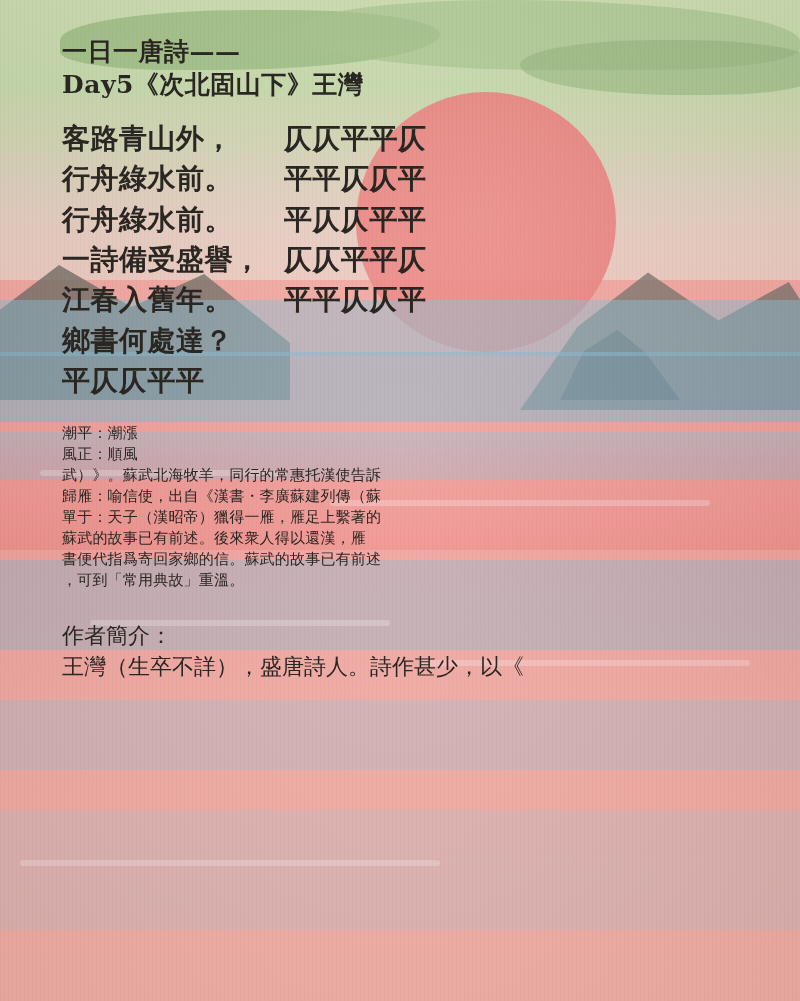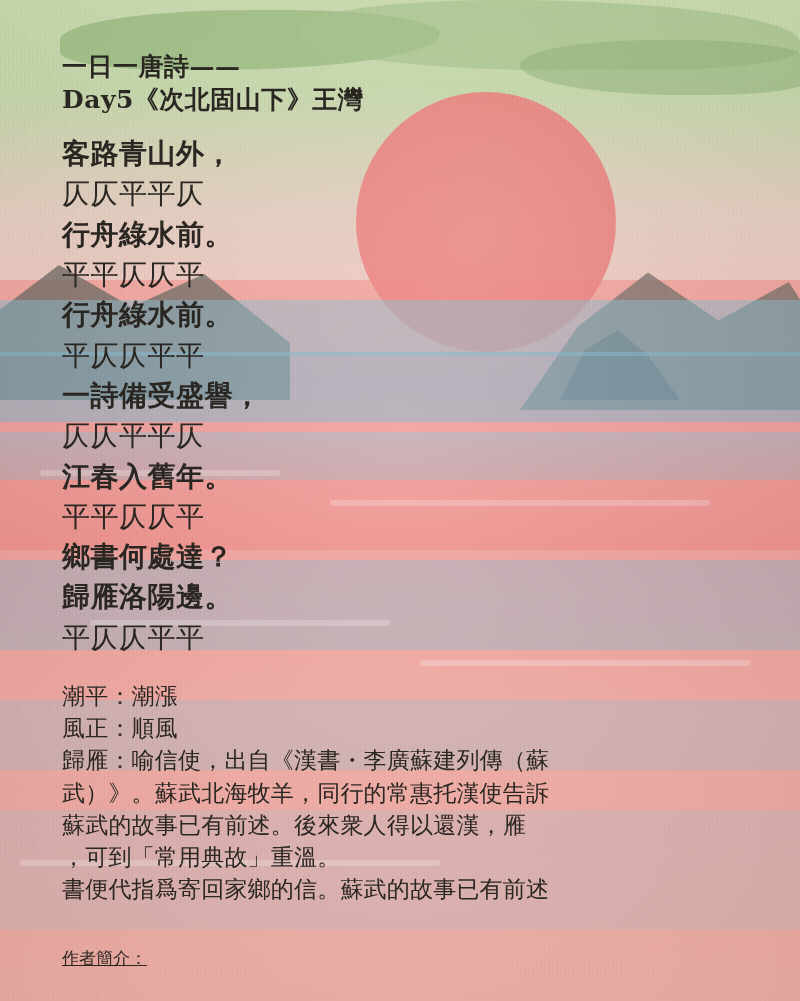--- a/index.html
+++ b/index.html
@@ -93,7 +93,7 @@
   .content {
     position: absolute;
     left: 0; top: 0; right: 0; bottom: 0;
-    padding: 51px 44px 20px 62px;
+    padding: 36px 44px 20px 62px;
     color: #2a2622;
   }
   .title-block {

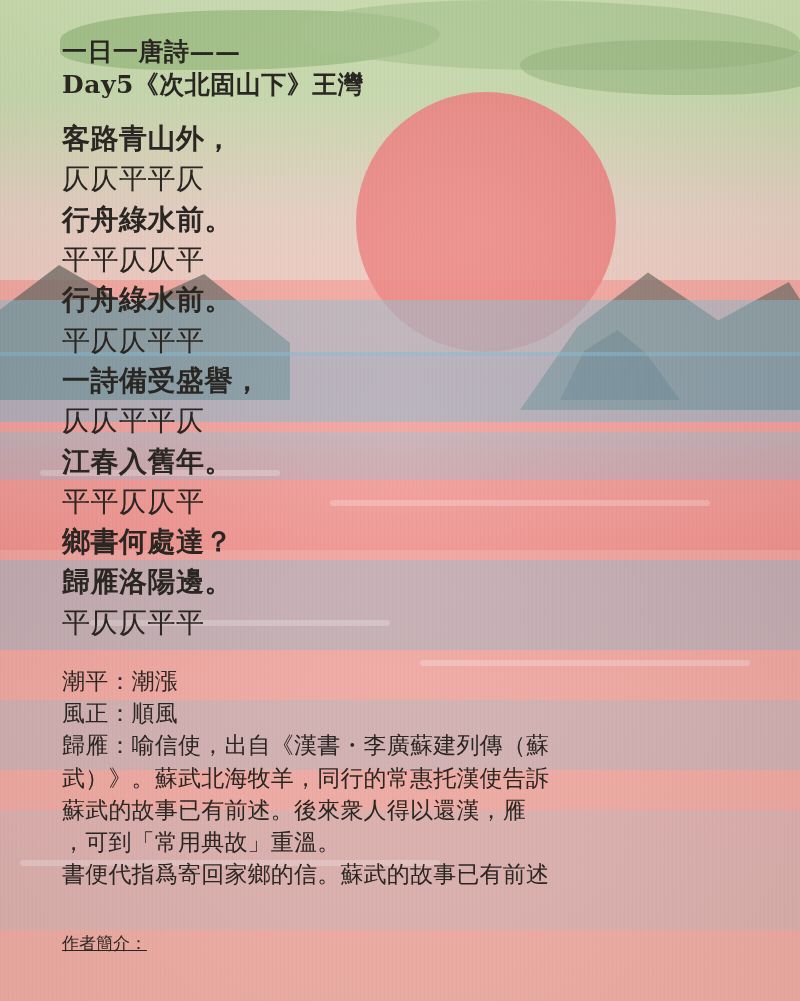--- a/index.html
+++ b/index.html
@@ -116,7 +116,6 @@
     display: flex;
     align-items: baseline;
     white-space: nowrap;
-    flex-direction: column;
   }
   .poem-text { min-width: 222px; display: inline-block; }
   .poem-tone { font-weight: normal; }

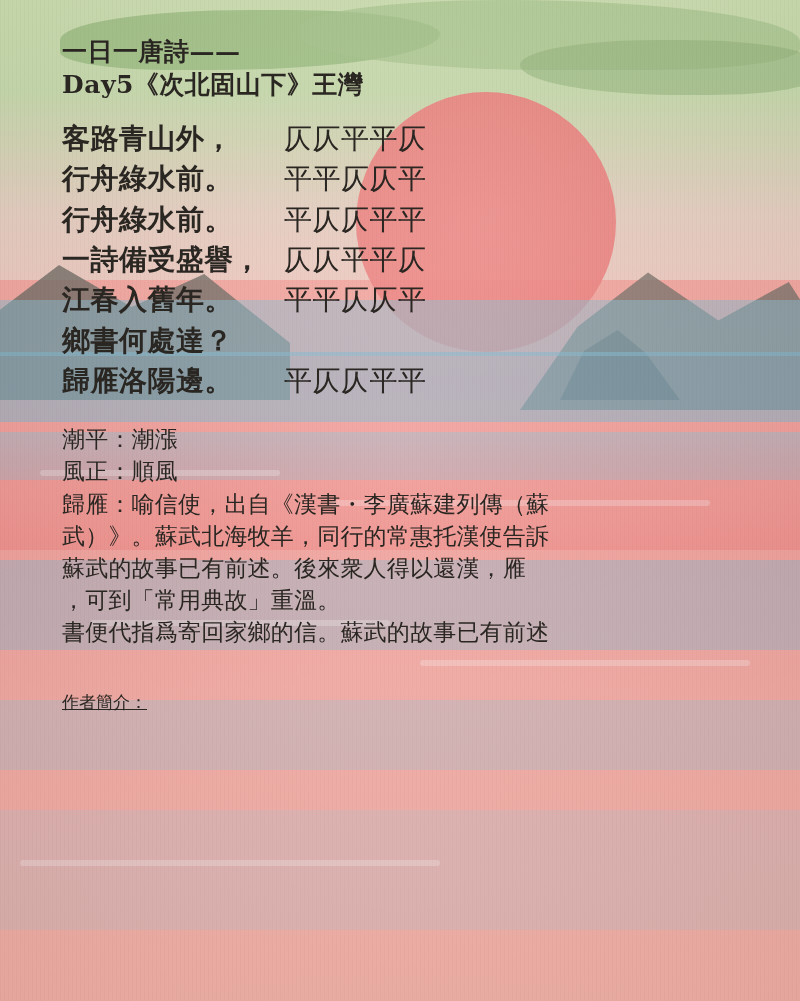--- a/index.html
+++ b/index.html
@@ -118,7 +118,7 @@
     white-space: nowrap;
   }
   .poem-text { min-width: 222px; display: inline-block; }
-  .poem-tone { font-weight: normal; }
+  .poem-tone { font-weight: bold; }
 
   .notes {
     margin-top: 22px;

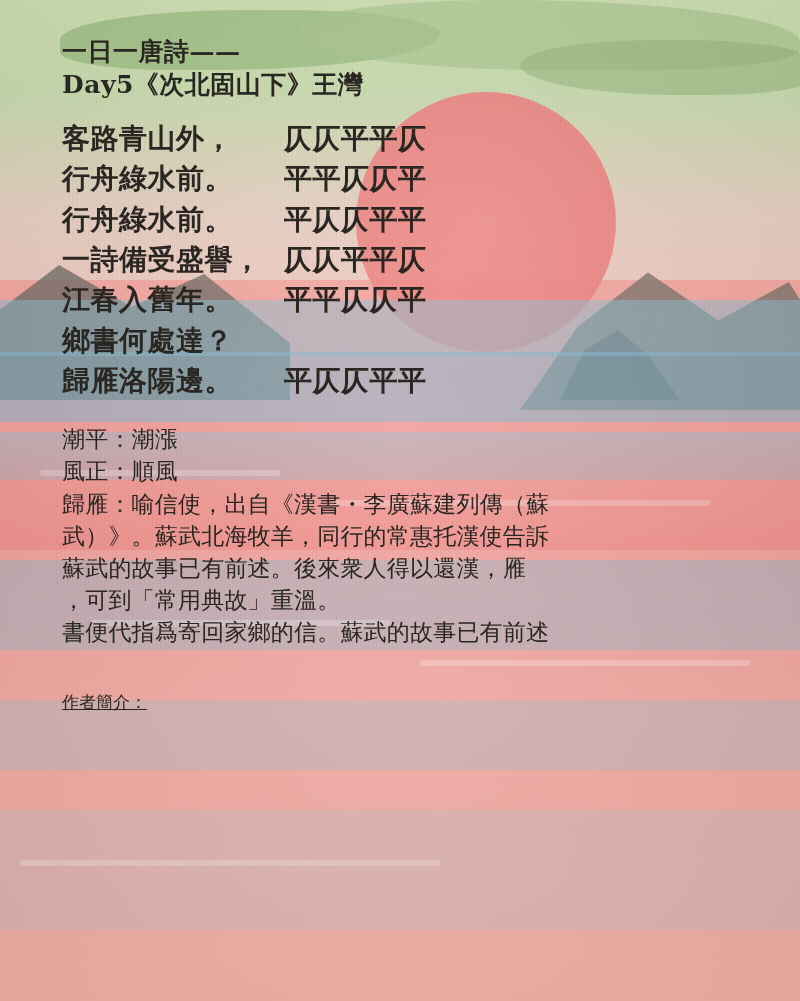--- a/index.html
+++ b/index.html
@@ -199,7 +199,6 @@
         <span class="poem-text">鄉書何處達？</span>
       </div>
       <div class="poem-row">
-        <span class="poem-text">歸雁洛陽邊。</span>
         <span class="poem-tone">平仄仄平平</span>
       </div>
     </div>

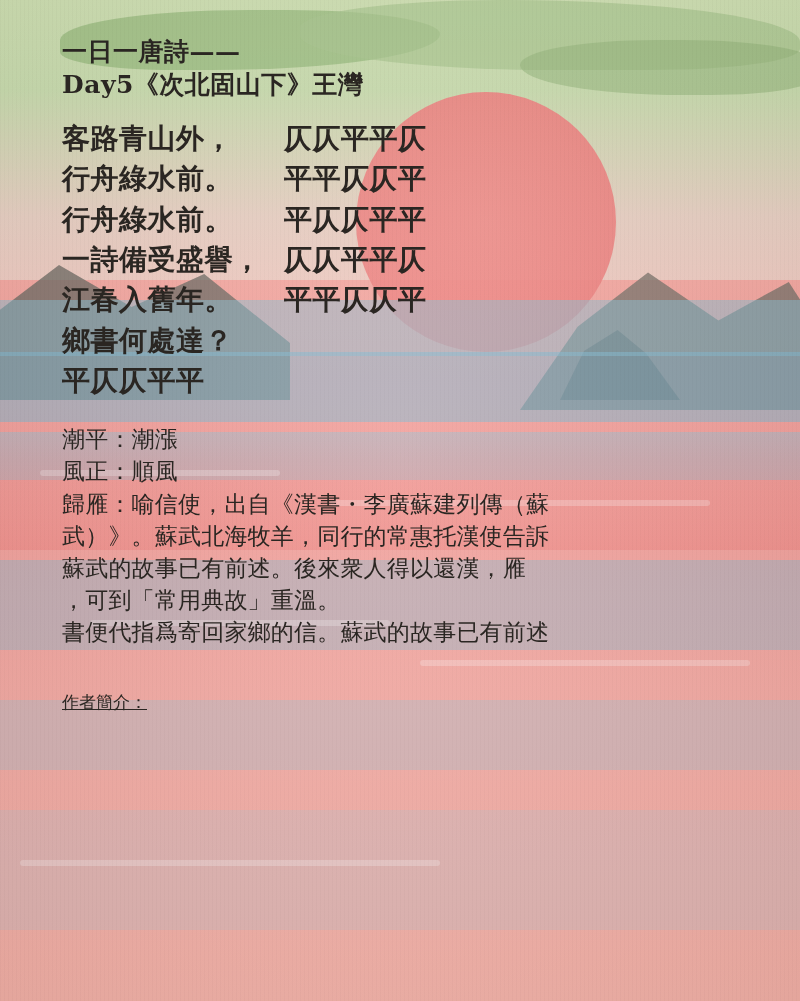--- a/index.html
+++ b/index.html
@@ -122,7 +122,7 @@
 
   .notes {
     margin-top: 22px;
-    font-size: 23px;
+    font-size: 15px;
     line-height: 1.40;
     letter-spacing: .2px;
   }

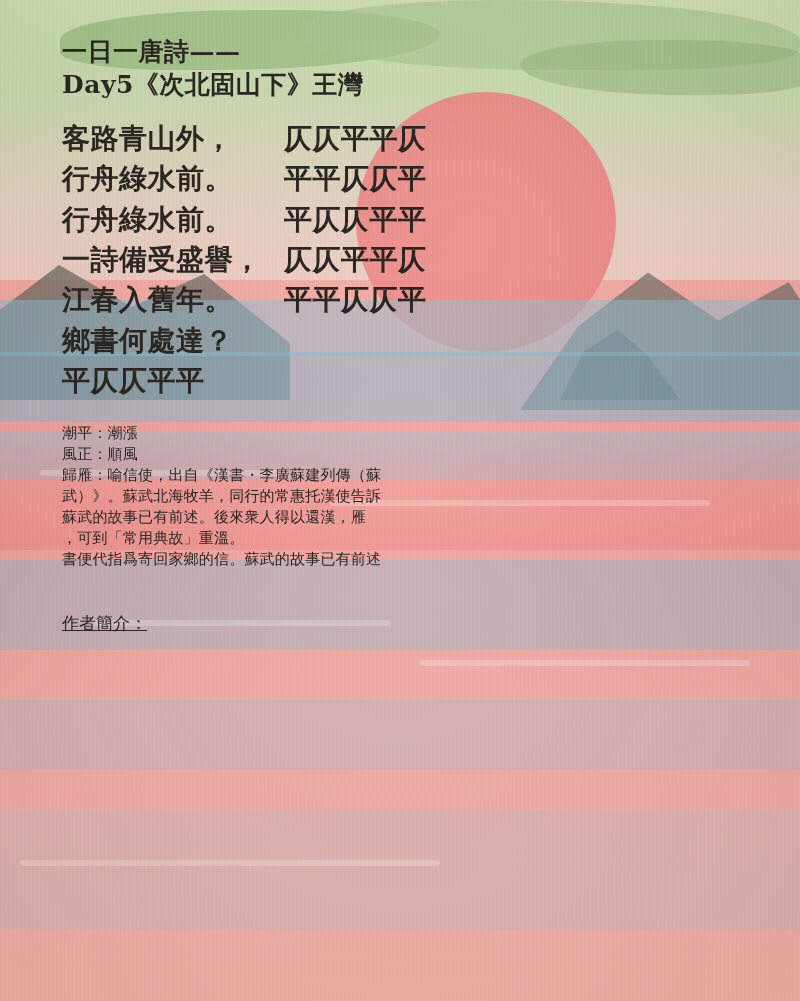--- a/index.html
+++ b/index.html
@@ -206,8 +206,8 @@
     <div class="notes">
       <div class="note-line">潮平：潮漲</div>
       <div class="note-line">風正：順風</div>
+      <div class="note-line">武）》。蘇武北海牧羊，同行的常惠托漢使告訴</div>
       <div class="note-line">歸雁：喻信使，出自《漢書・李廣蘇建列傳（蘇</div>
-      <div class="note-line">武）》。蘇武北海牧羊，同行的常惠托漢使告訴</div>
       <div class="note-line">蘇武的故事已有前述。後來衆人得以還漢，雁</div>
       <div class="note-line">，可到「常用典故」重溫。</div>
       <div class="note-line">書便代指爲寄回家鄉的信。蘇武的故事已有前述</div>

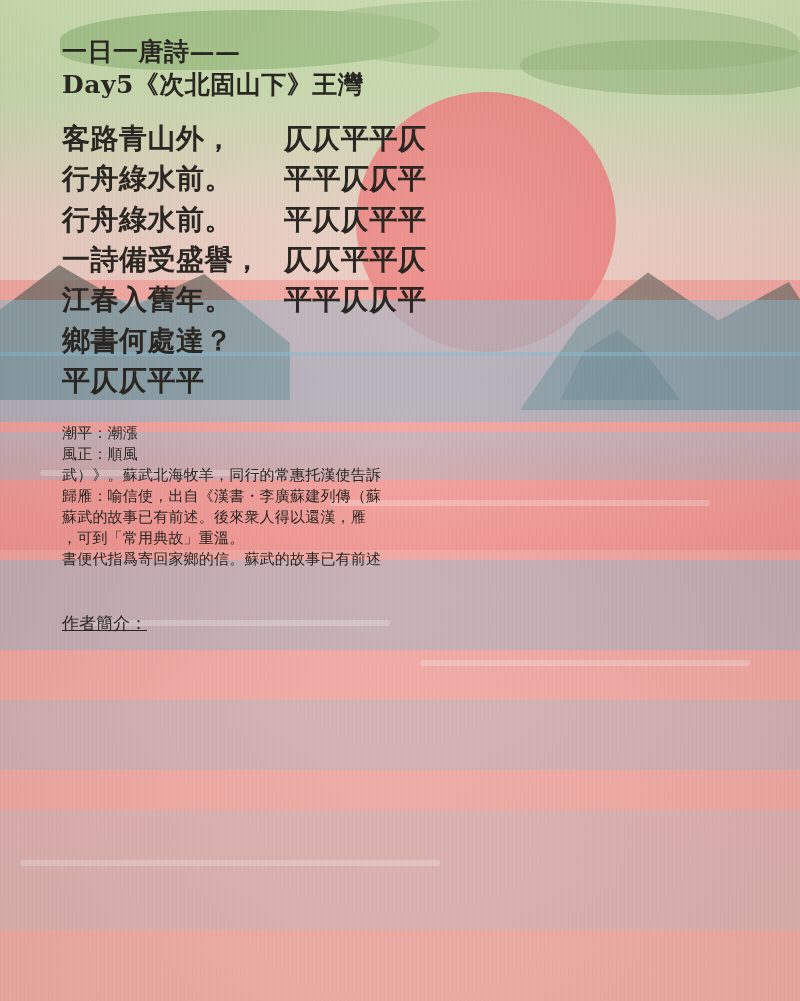--- a/index.html
+++ b/index.html
@@ -208,6 +208,7 @@
       <div class="note-line">風正：順風</div>
       <div class="note-line">武）》。蘇武北海牧羊，同行的常惠托漢使告訴</div>
       <div class="note-line">歸雁：喻信使，出自《漢書・李廣蘇建列傳（蘇</div>
+      <div class="note-line">單于：天子（漢昭帝）獵得一雁，雁足上繫著的</div>
       <div class="note-line">蘇武的故事已有前述。後來衆人得以還漢，雁</div>
       <div class="note-line">，可到「常用典故」重溫。</div>
       <div class="note-line">書便代指爲寄回家鄉的信。蘇武的故事已有前述</div>

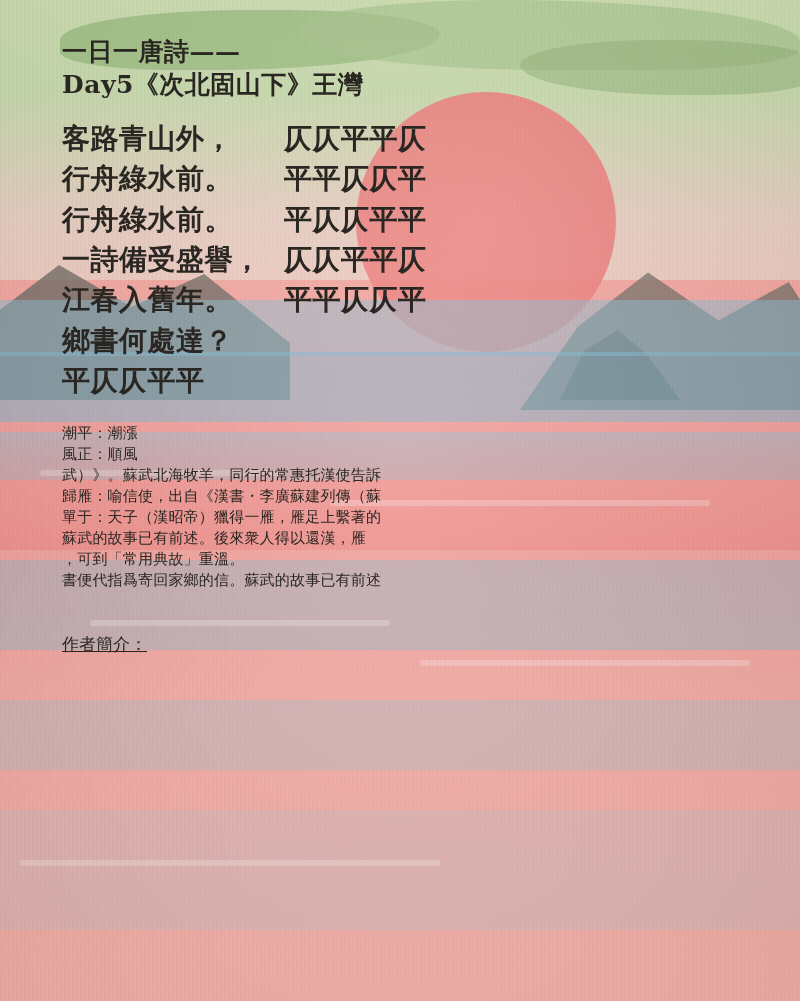--- a/index.html
+++ b/index.html
@@ -210,8 +210,8 @@
       <div class="note-line">歸雁：喻信使，出自《漢書・李廣蘇建列傳（蘇</div>
       <div class="note-line">單于：天子（漢昭帝）獵得一雁，雁足上繫著的</div>
       <div class="note-line">蘇武的故事已有前述。後來衆人得以還漢，雁</div>
+      <div class="note-line">書便代指爲寄回家鄉的信。蘇武的故事已有前述</div>
       <div class="note-line">，可到「常用典故」重溫。</div>
-      <div class="note-line">書便代指爲寄回家鄉的信。蘇武的故事已有前述</div>
     </div>
 
     <div class="author">

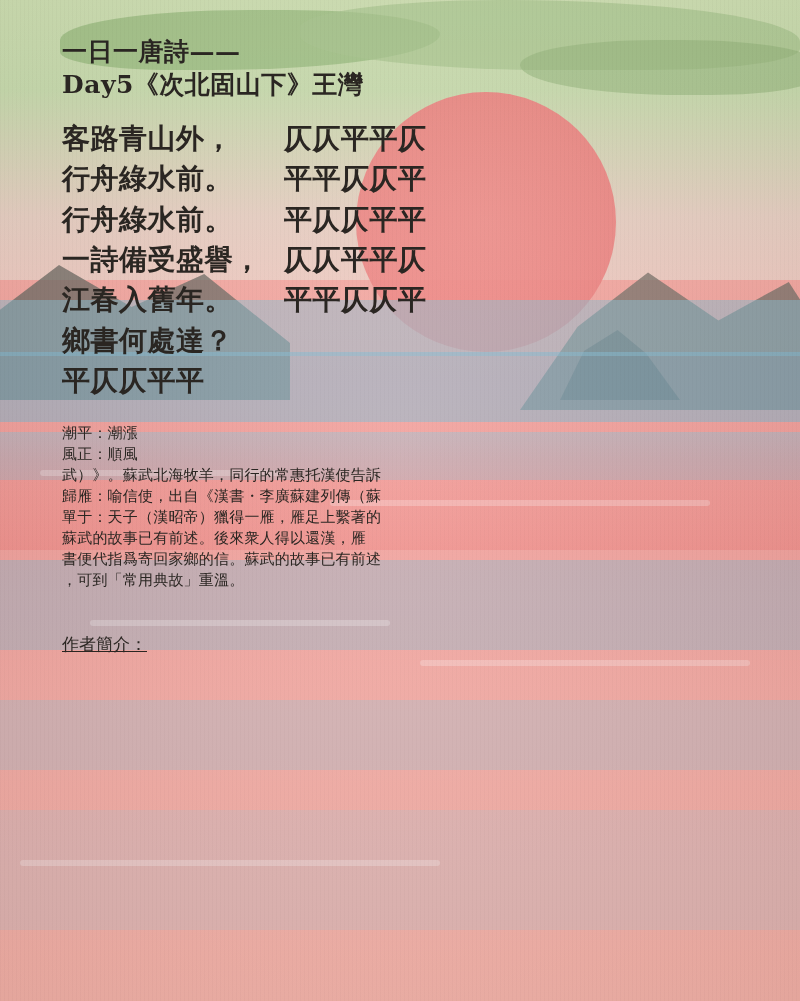--- a/index.html
+++ b/index.html
@@ -129,10 +129,9 @@
   .note-line { }
 
   .author {
-    margin-top: 42px;
-    font-size: 17px;
+    margin-top: 30px;
+    font-size: 22px;
     line-height: 1.40;
-    text-decoration: underline;
   }
   .author-heading { }
 </style>

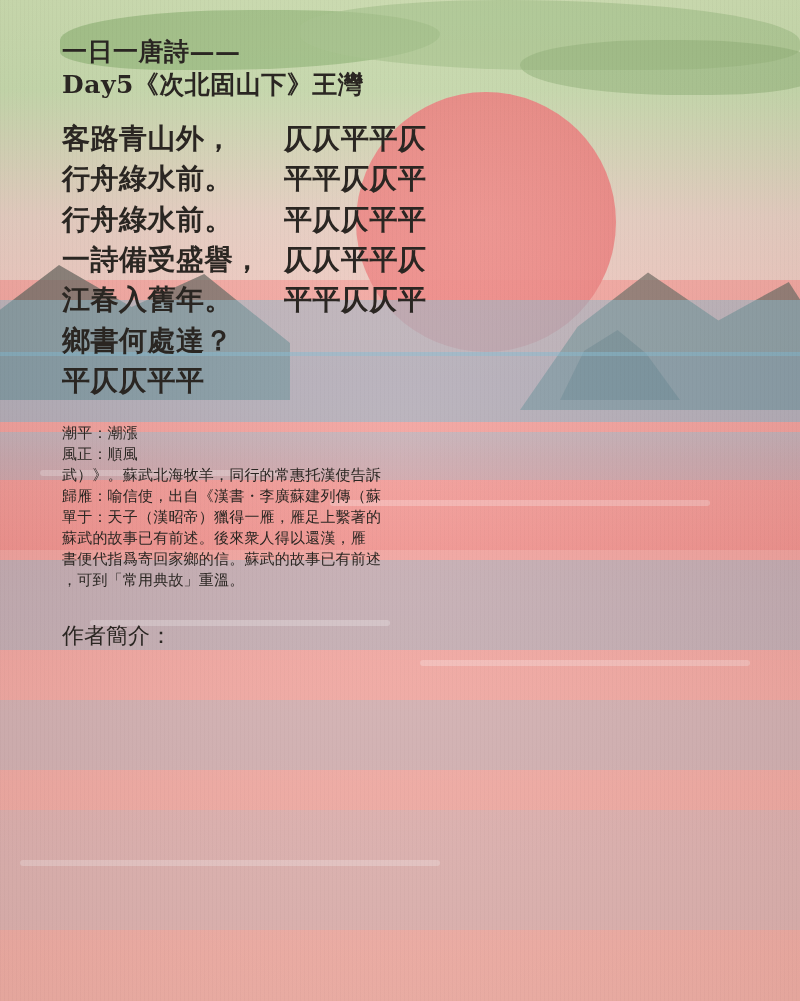--- a/index.html
+++ b/index.html
@@ -215,6 +215,7 @@
 
     <div class="author">
       <div class="author-heading">作者簡介：</div>
+      <div class="note-line">王灣（生卒不詳），盛唐詩人。詩作甚少，以《</div>
     </div>
 
   </div>

